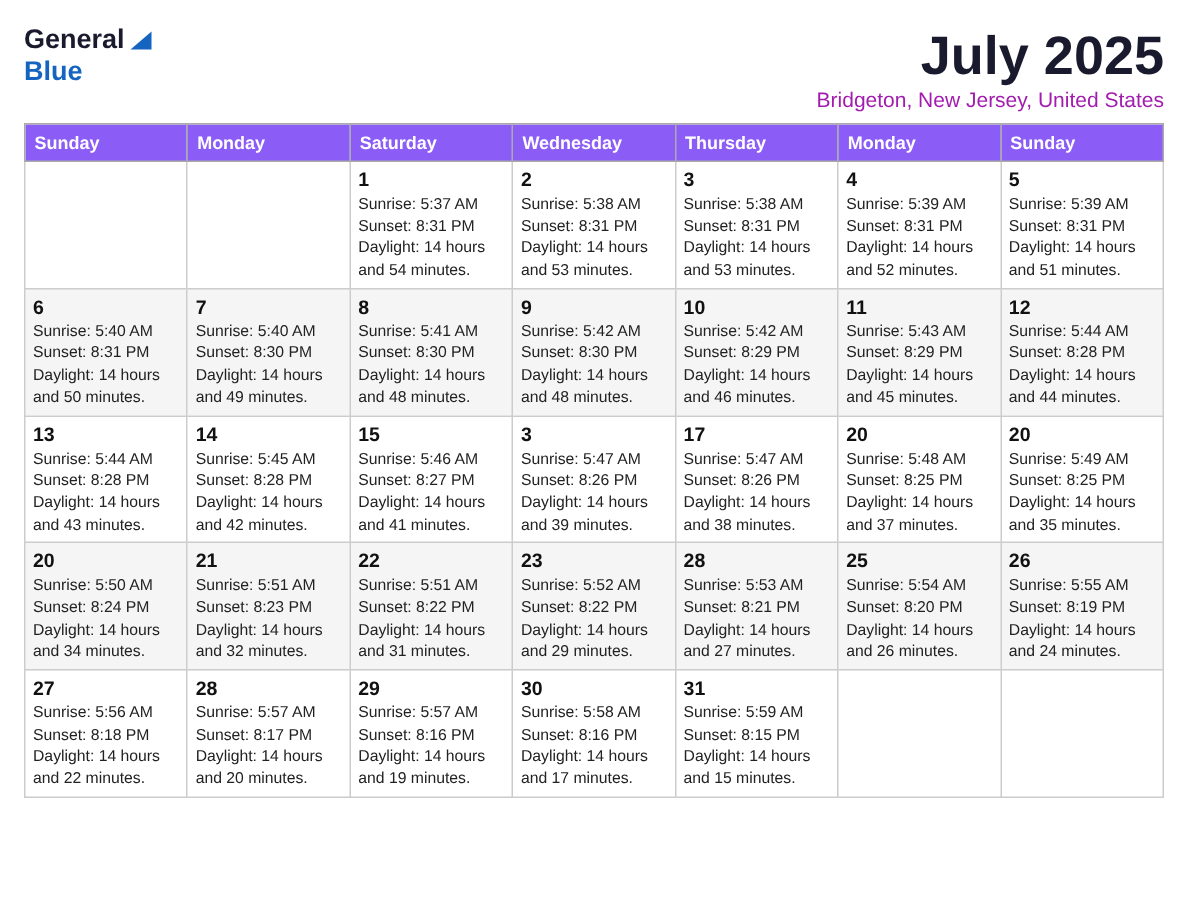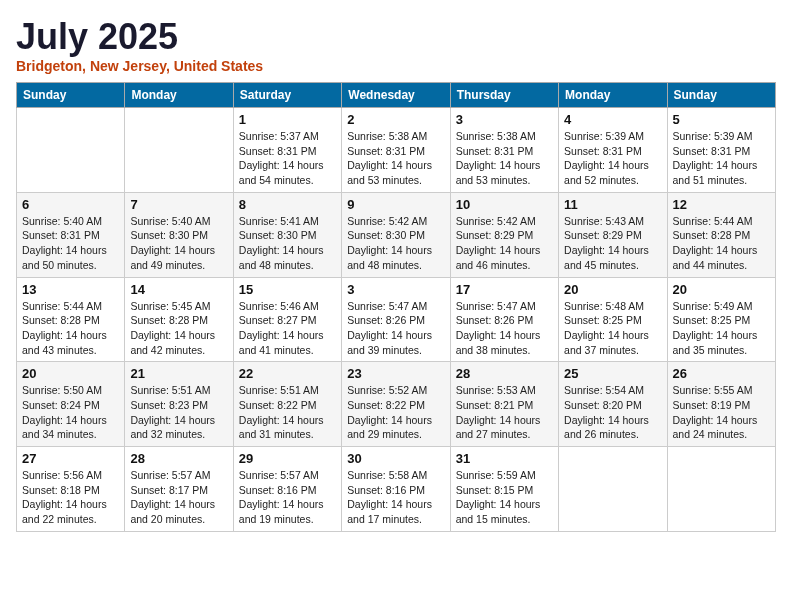--- a/index.html
+++ b/index.html
@@ -92,6 +92,17 @@
 <body>
 
 <div class="header">
+  <div class="logo">
+    <div class="logo-row">
+      <span class="logo-general">General</span>
+      <svg width="18" height="18" viewBox="0 0 18 18" style="margin-left:2px;margin-top:-2px">
+        <polygon points="2,16 16,16 16,4" fill="#1565c0"></polygon>
+      </svg>
+    </div>
+    <div>
+      <span class="logo-blue">Blue</span>
+    </div>
+  </div>
   <div class="title-block">
     <div class="title-month">July 2025</div>
     <div class="title-location">Bridgeton, New Jersey, United States</div>

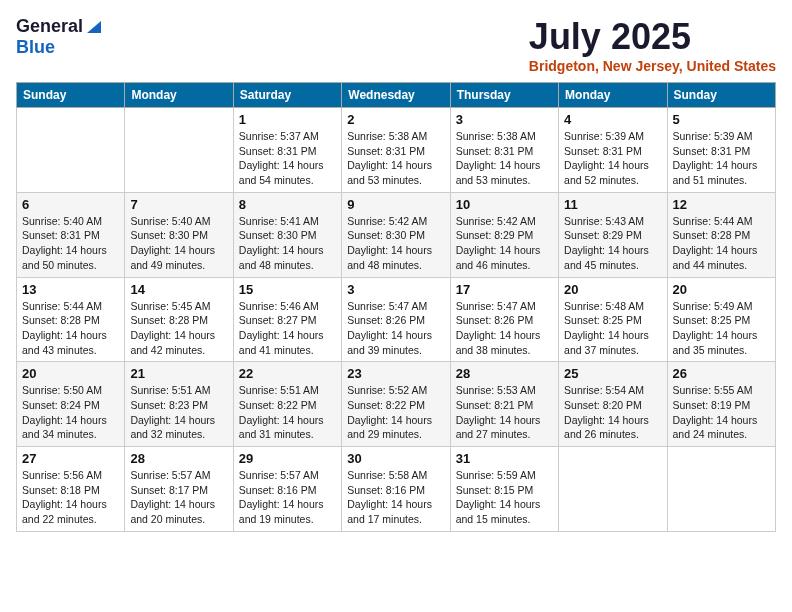--- a/index.html
+++ b/index.html
@@ -36,7 +36,7 @@
       align-items: center;
     }
     .title-block {
-      text-align: left;
+      text-align: right;
     }
     .title-month {
       font-size: 36px;

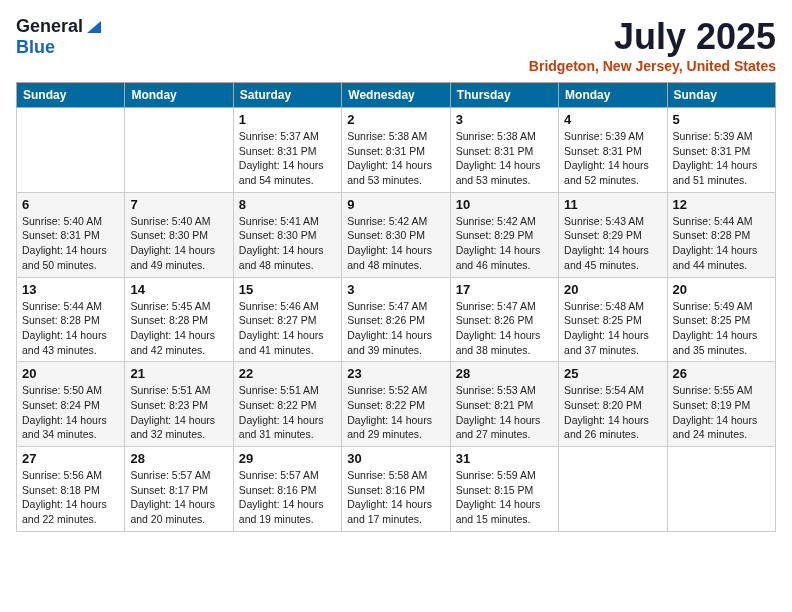--- a/index.html
+++ b/index.html
@@ -45,8 +45,8 @@
     }
     .title-location {
       font-size: 14px;
-      color: #c2410c;
-      font-weight: bold;
+      color: #a21caf;
+      font-weight: normal;
     }
     .calendar {
       width: 100%;

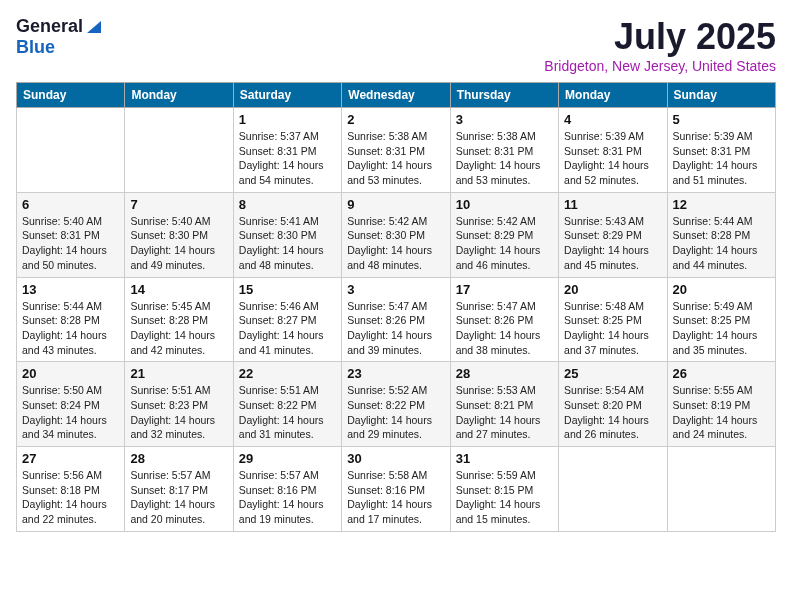--- a/index.html
+++ b/index.html
@@ -54,7 +54,7 @@
       font-size: 11px;
     }
     .calendar th {
-      background-color: #0369a1;
+      background-color: #8b5cf6;
       color: #fff;
       text-align: left;
       padding: 5px 6px;

